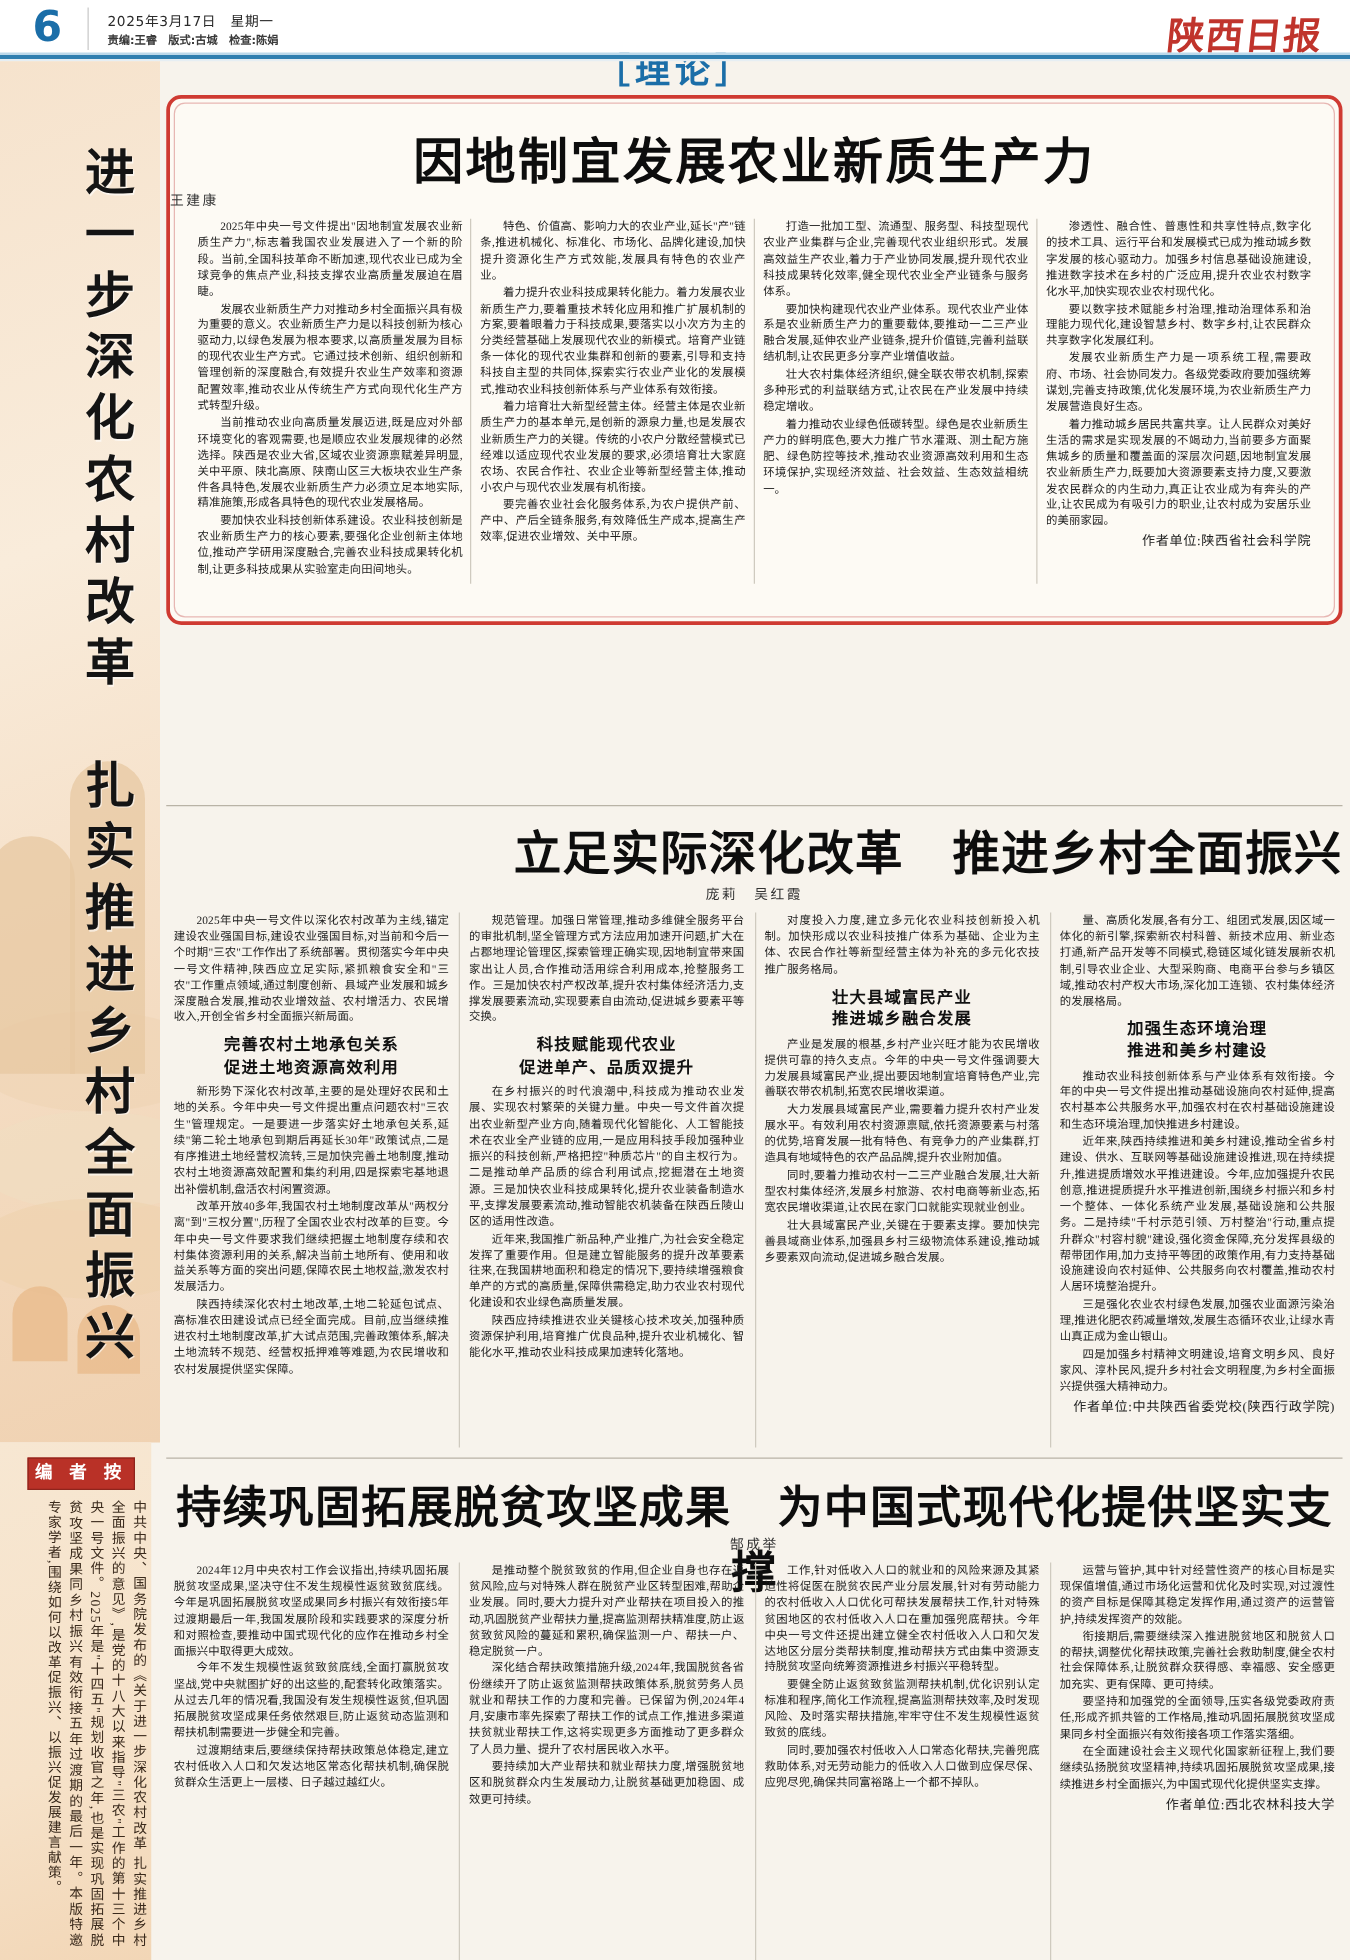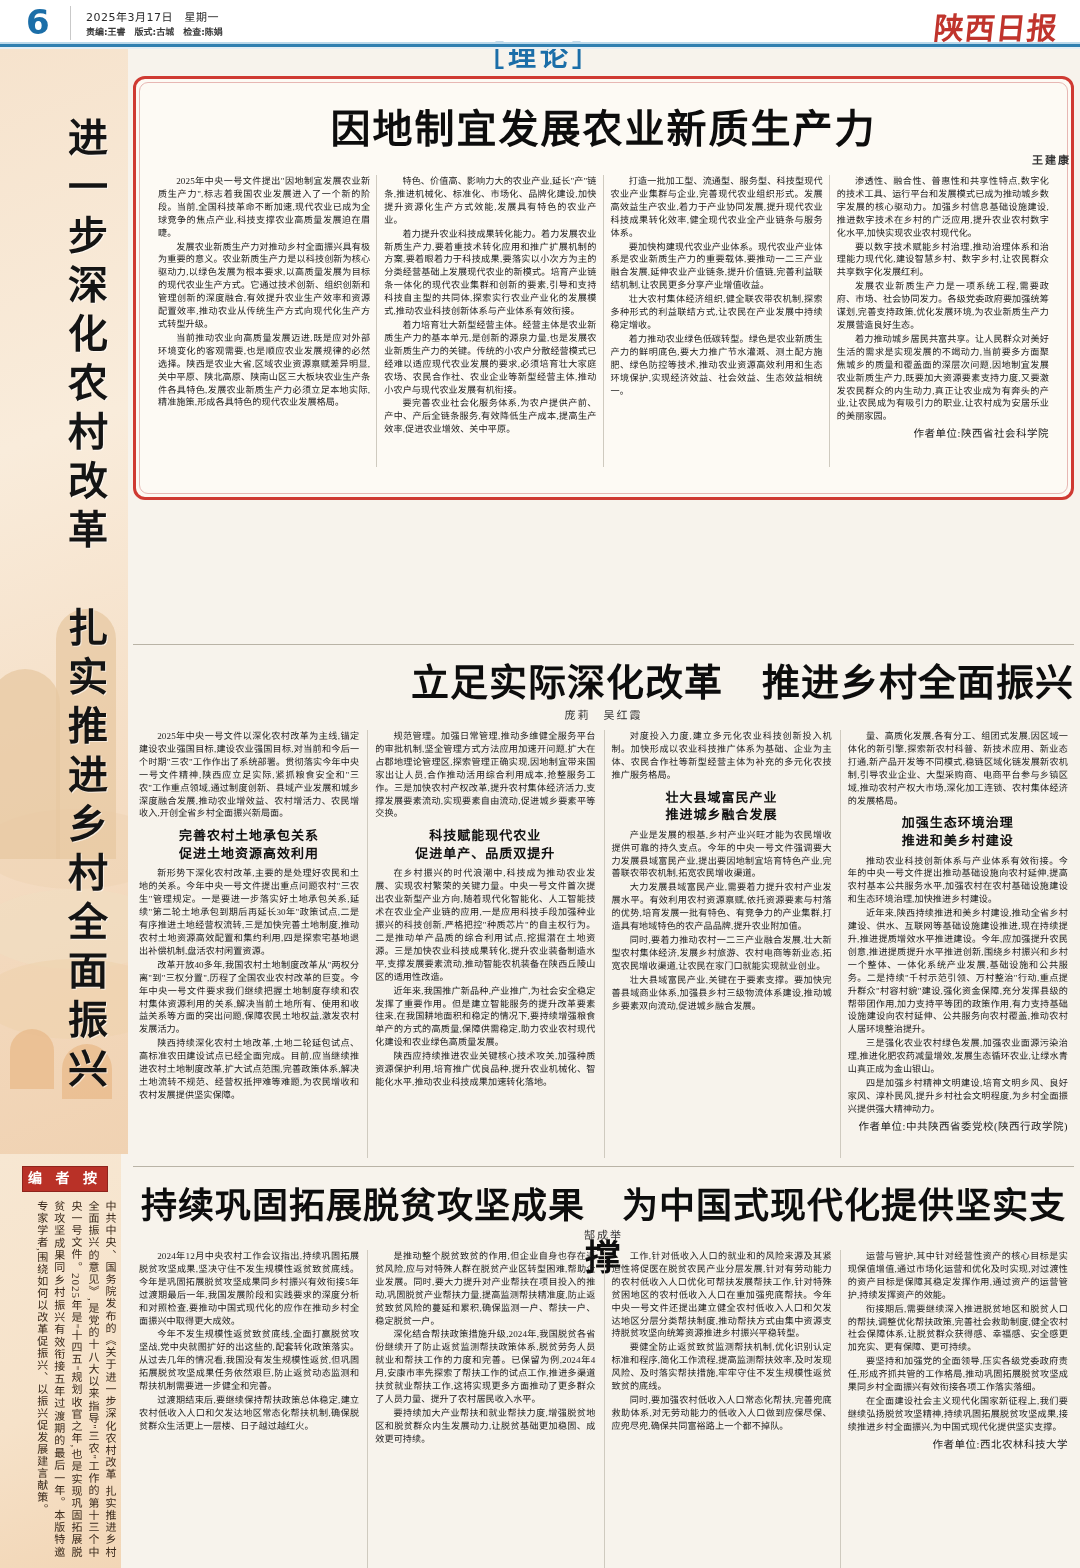--- a/index.html
+++ b/index.html
@@ -65,8 +65,8 @@
   .h1-title{position:absolute;left:0;right:0;top:18px;text-align:center;
      font-size:40px;font-weight:bold;letter-spacing:2px;color:#0d0d0d;
      font-family:"Liberation Serif",serif;}
-  .h1-byline{position:absolute;left:0;right:0;top:72px;text-align:right;font-size:11px;color:#333;
-     letter-spacing:2px;font-weight:bold;}
+  .h1-byline{position:absolute;left:0;right:12px;top:72px;text-align:left;font-size:11px;color:#333;
+     letter-spacing:2px;}
   .art1-cols{position:absolute;left:22px;right:22px;top:96px;bottom:30px;
      display:flex;gap:14px;}
   .credit{font-size:10.5px;text-align:right;display:block;margin-top:4px;letter-spacing:.5px;}

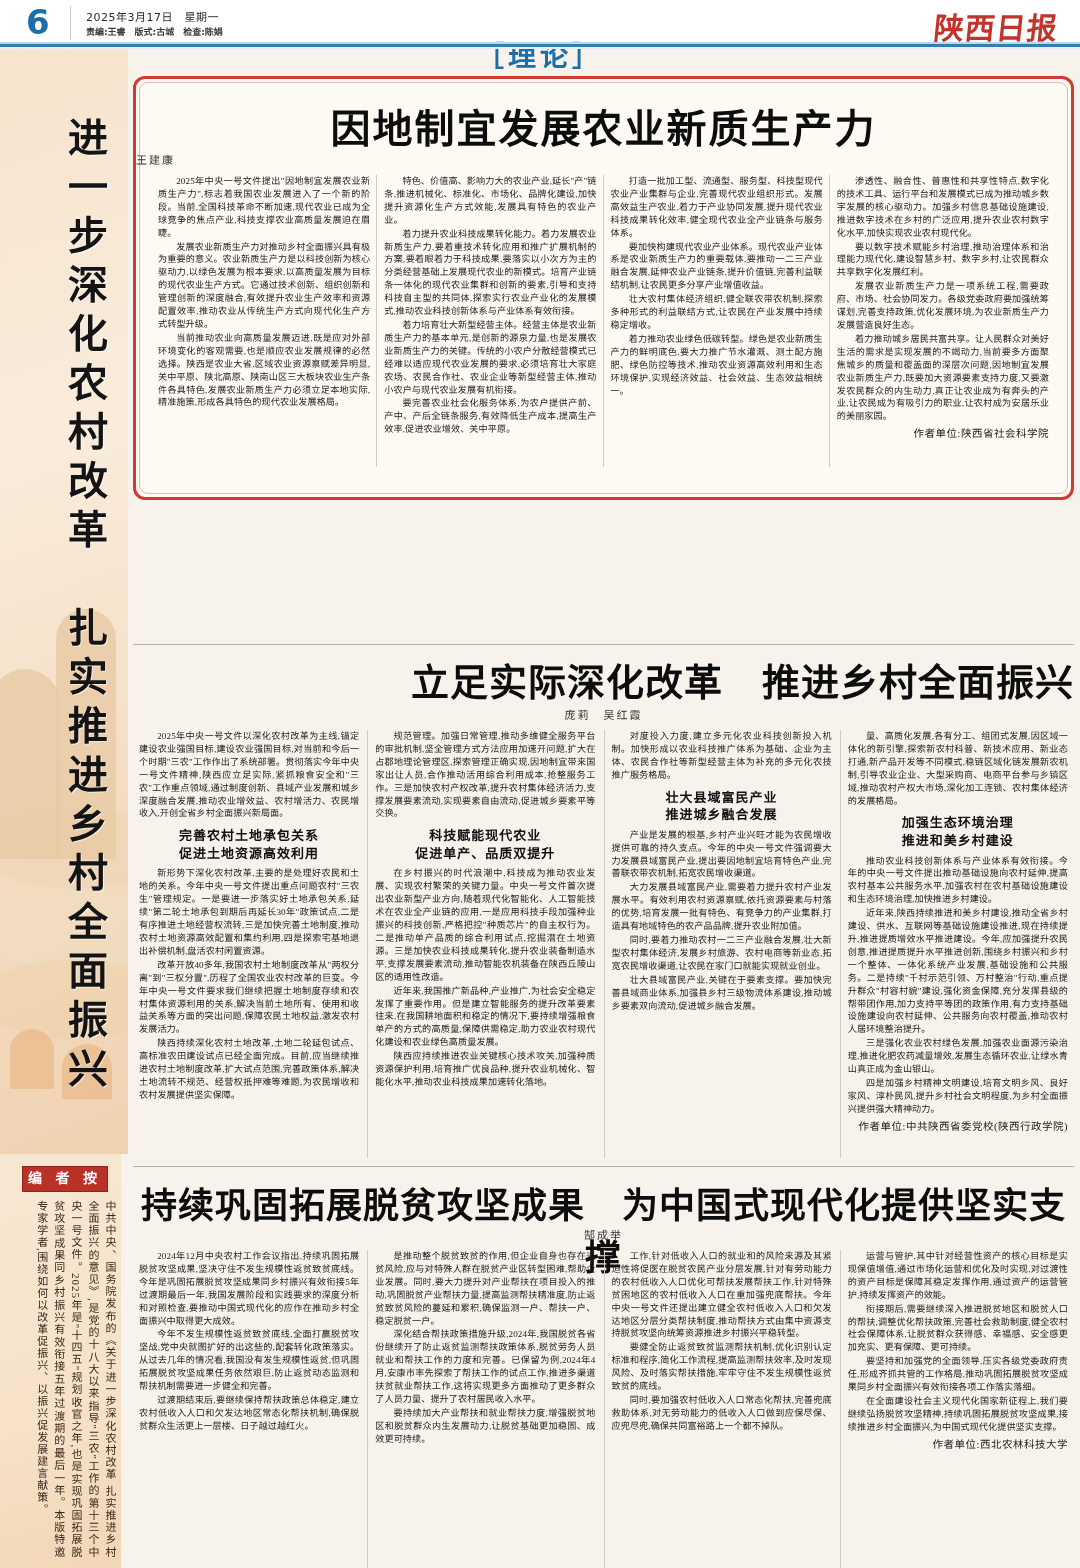--- a/index.html
+++ b/index.html
@@ -137,6 +137,7 @@
           <p>2025年中央一号文件提出"因地制宜发展农业新质生产力",标志着我国农业发展进入了一个新的阶段。当前,全国科技革命不断加速,现代农业已成为全球竞争的焦点产业,科技支撑农业高质量发展迫在眉睫。</p>
           <p>发展农业新质生产力对推动乡村全面振兴具有极为重要的意义。农业新质生产力是以科技创新为核心驱动力,以绿色发展为根本要求,以高质量发展为目标的现代农业生产方式。它通过技术创新、组织创新和管理创新的深度融合,有效提升农业生产效率和资源配置效率,推动农业从传统生产方式向现代化生产方式转型升级。</p>
           <p>当前推动农业向高质量发展迈进,既是应对外部环境变化的客观需要,也是顺应农业发展规律的必然选择。陕西是农业大省,区域农业资源禀赋差异明显,关中平原、陕北高原、陕南山区三大板块农业生产条件各具特色,发展农业新质生产力必须立足本地实际,精准施策,形成各具特色的现代农业发展格局。</p>
+          <p>要加快农业科技创新体系建设。农业科技创新是农业新质生产力的核心要素,要强化企业创新主体地位,推动产学研用深度融合,完善农业科技成果转化机制,让更多科技成果从实验室走向田间地头。</p>
         </div>
         <div class="col">
           <div class="divline"></div>

